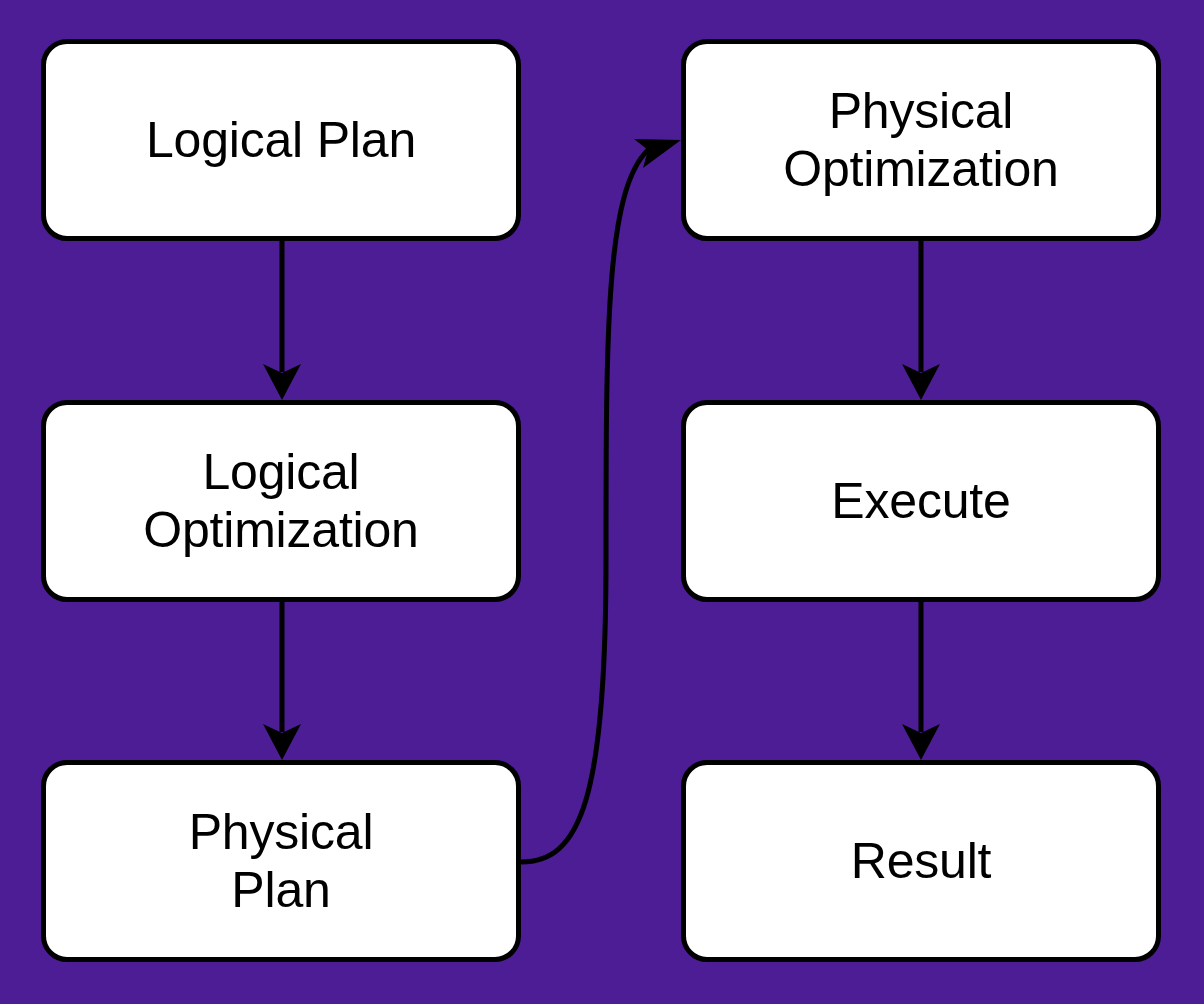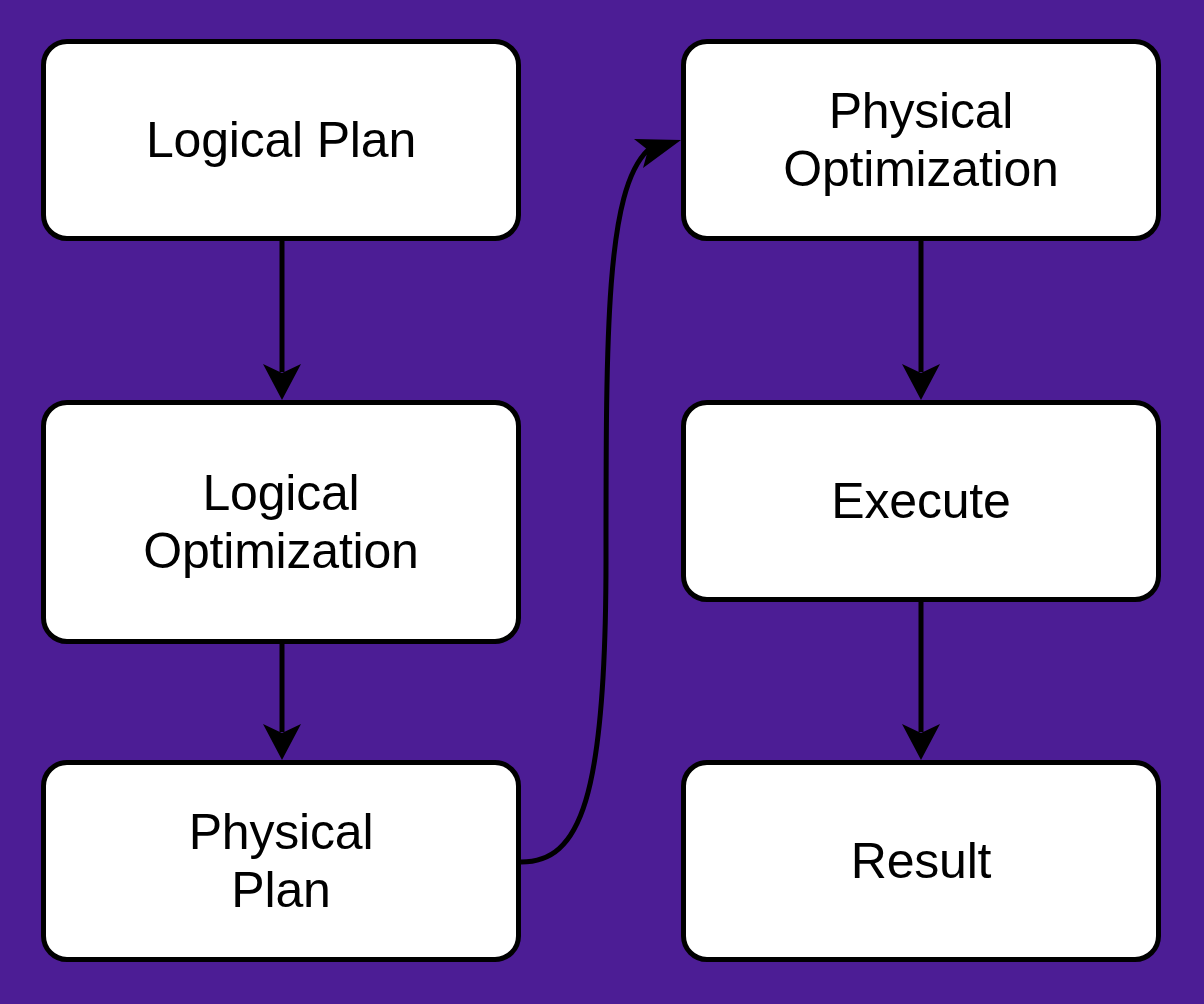--- a/index.html
+++ b/index.html
@@ -51,7 +51,7 @@
   }
   
   #node-logical-plan          { left: 41px;  top: 39px;  width: 480px; height: 202px; }
-  #node-logical-optimization  { left: 41px;  top: 400px; width: 480px; height: 244px; }
+  #node-logical-optimization  { left: 41px;  top: 400px; width: 480px; height: 202px; }
   #node-physical-plan         { left: 41px;  top: 760px; width: 480px; height: 202px; }
   #node-physical-optimization { left: 681px; top: 39px;  width: 480px; height: 202px; }
   #node-execute               { left: 681px; top: 400px; width: 480px; height: 202px; }

